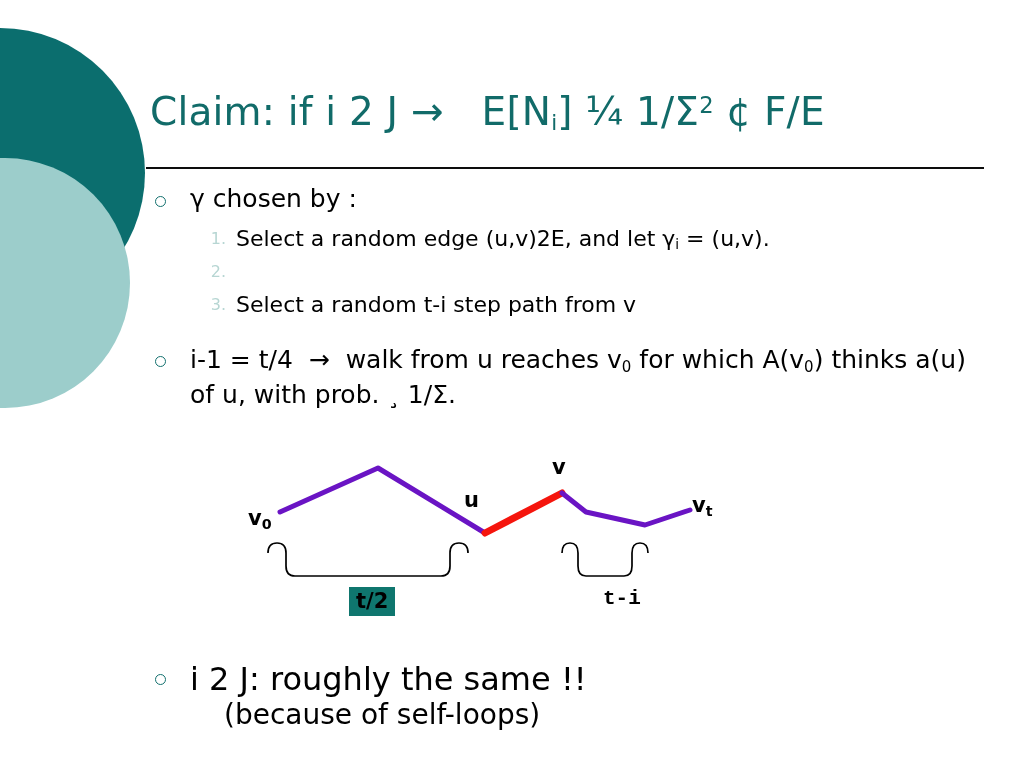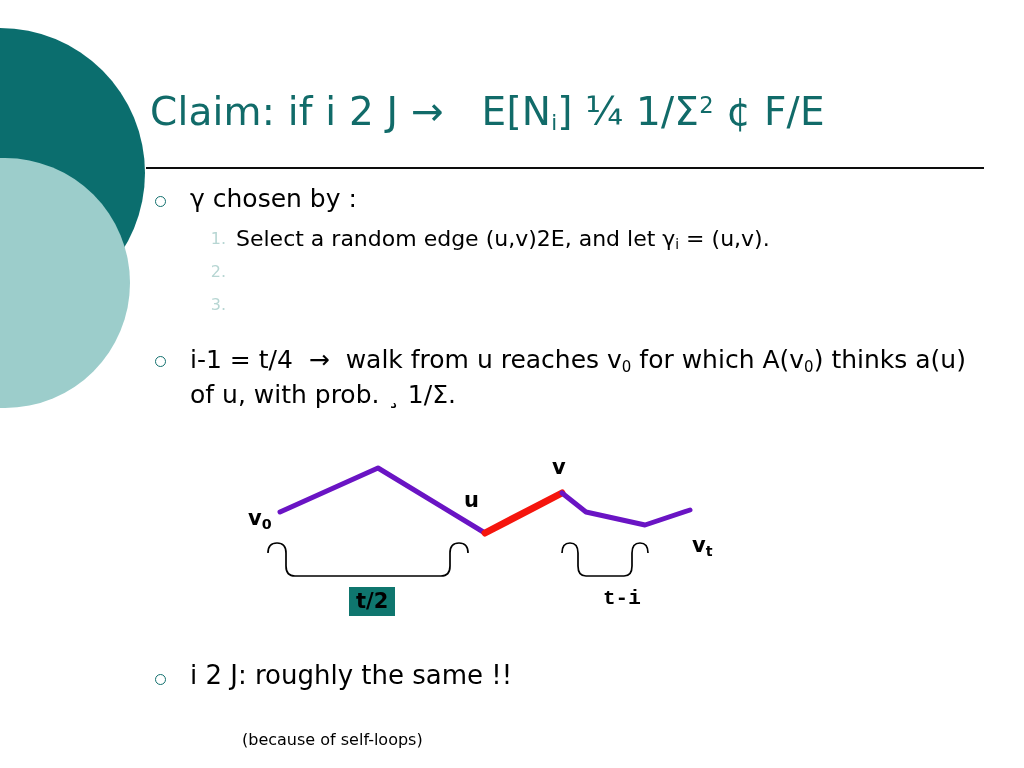--- a/index.html
+++ b/index.html
@@ -153,7 +153,7 @@
     <span class="num">2.</span>
   </div>
   <div class="numrow">
-    <span class="num">3.</span>
+    <span class="num">3.</span><span>Select a random t-i step path from v</span>
   </div>
 </div>
 

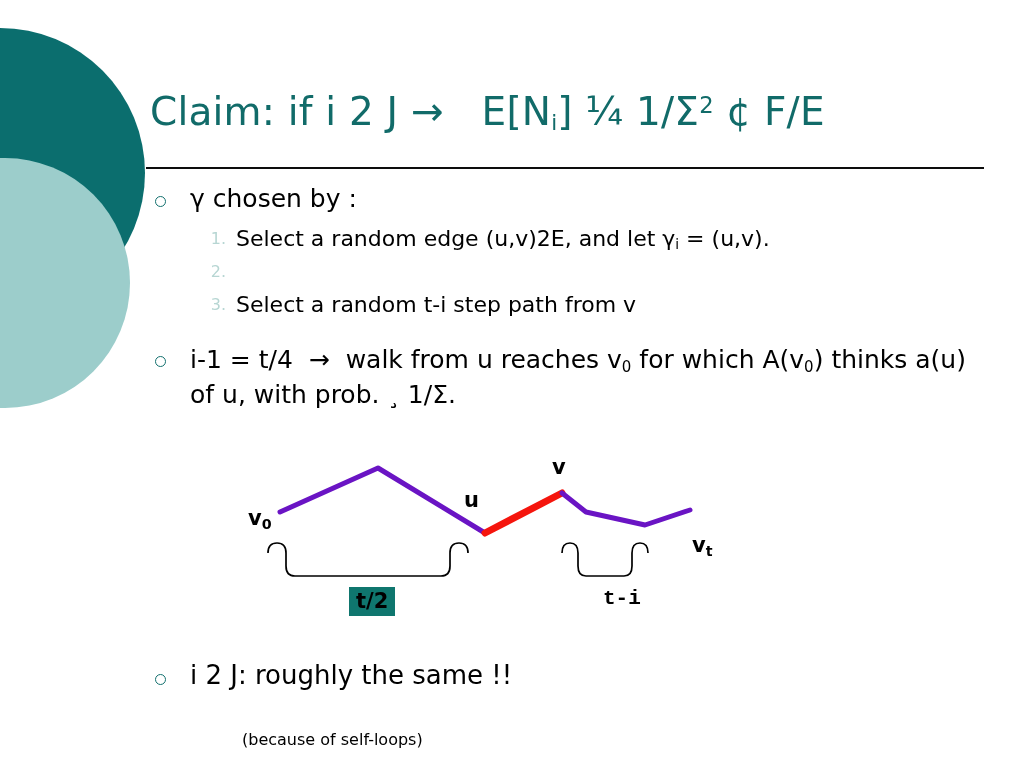--- a/index.html
+++ b/index.html
@@ -117,7 +117,7 @@
   #lbl-v0 { left: 18px;  top: 66px; }
   #lbl-u  { left: 234px; top: 48px; }
   #lbl-v  { left: 322px; top: 15px; }
-  #lbl-vt { left: 462px; top: 53px; margin-top: 40px; }
+  #lbl-vt { left: 462px; top: 53px; }
   #lbl-t2 {
     left: 119px; top: 147px;
     background: #0f766e;

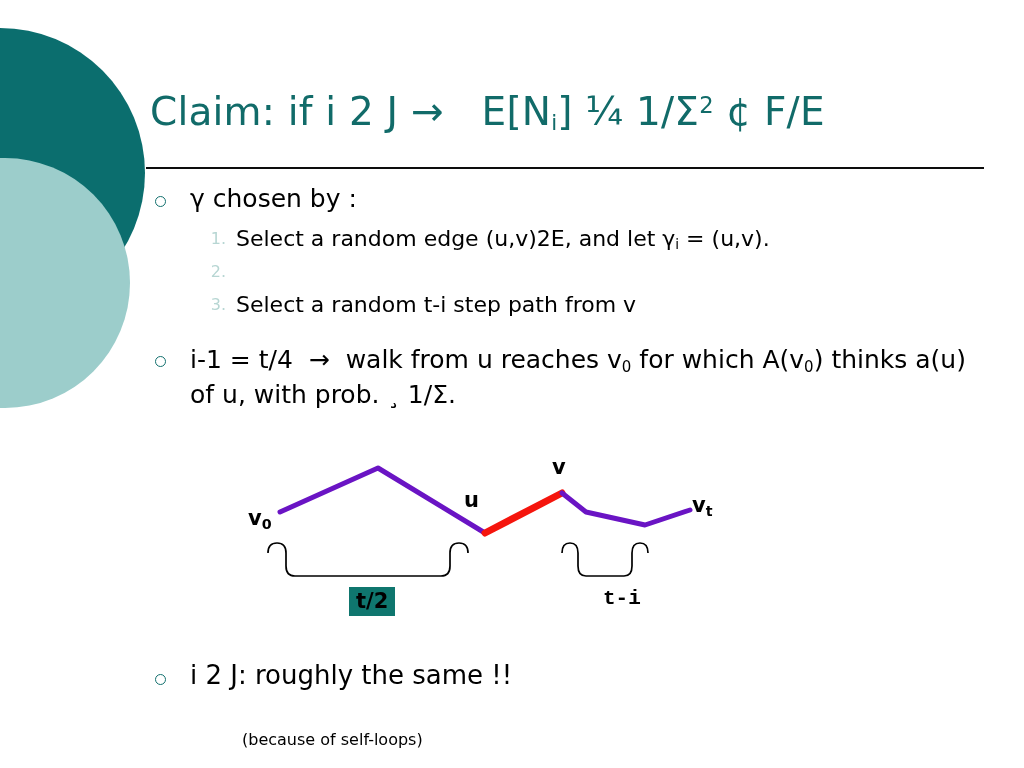--- a/index.html
+++ b/index.html
@@ -96,7 +96,7 @@
   #b2 sub { font-size: 0.6em; vertical-align: -0.25em; }
   .teal { color: #000000; }
 
-  #b3 { left: 190px; top: 660px; font-size: 26px; }
+  #b3 { left: 190px; top: 660px; font-size: 32px; }
   #b3-bullet { left: 155px; top: 674px; }
   #b3-sub { left: 242px; top: 698px; font-size: 16px; margin-top: 32px; }
 

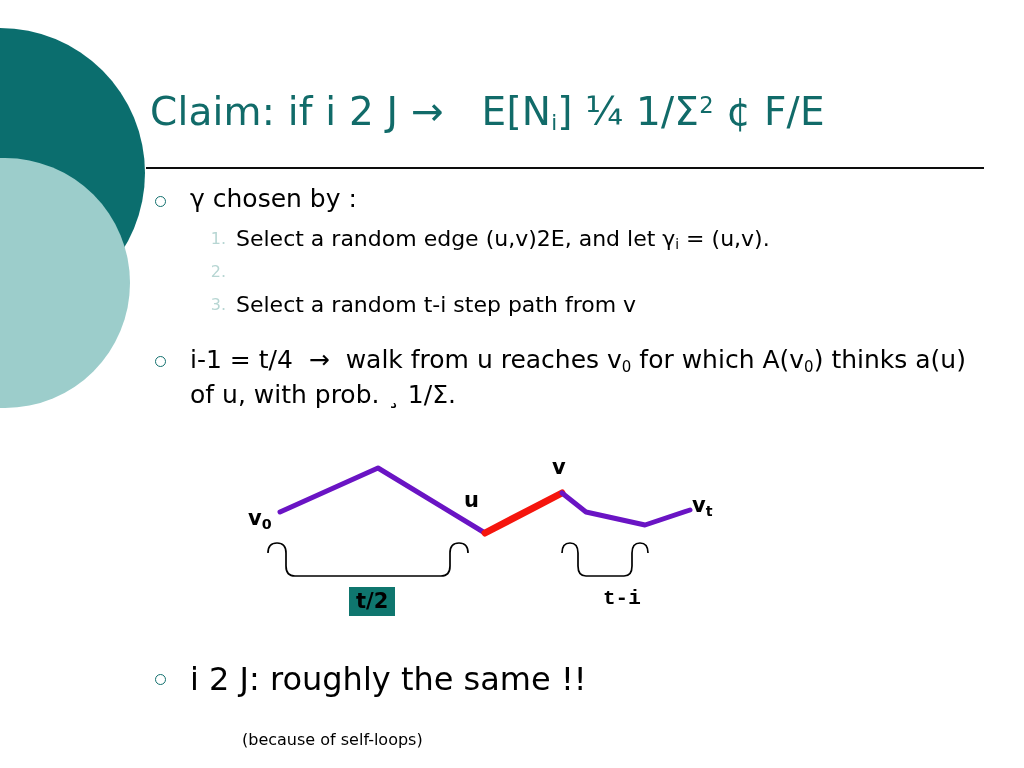--- a/index.html
+++ b/index.html
@@ -98,7 +98,7 @@
 
   #b3 { left: 190px; top: 660px; font-size: 32px; }
   #b3-bullet { left: 155px; top: 674px; }
-  #b3-sub { left: 242px; top: 698px; font-size: 16px; margin-top: 32px; }
+  #b3-sub { left: 224px; top: 698px; font-size: 28px; }
 
   
   #diagram {

